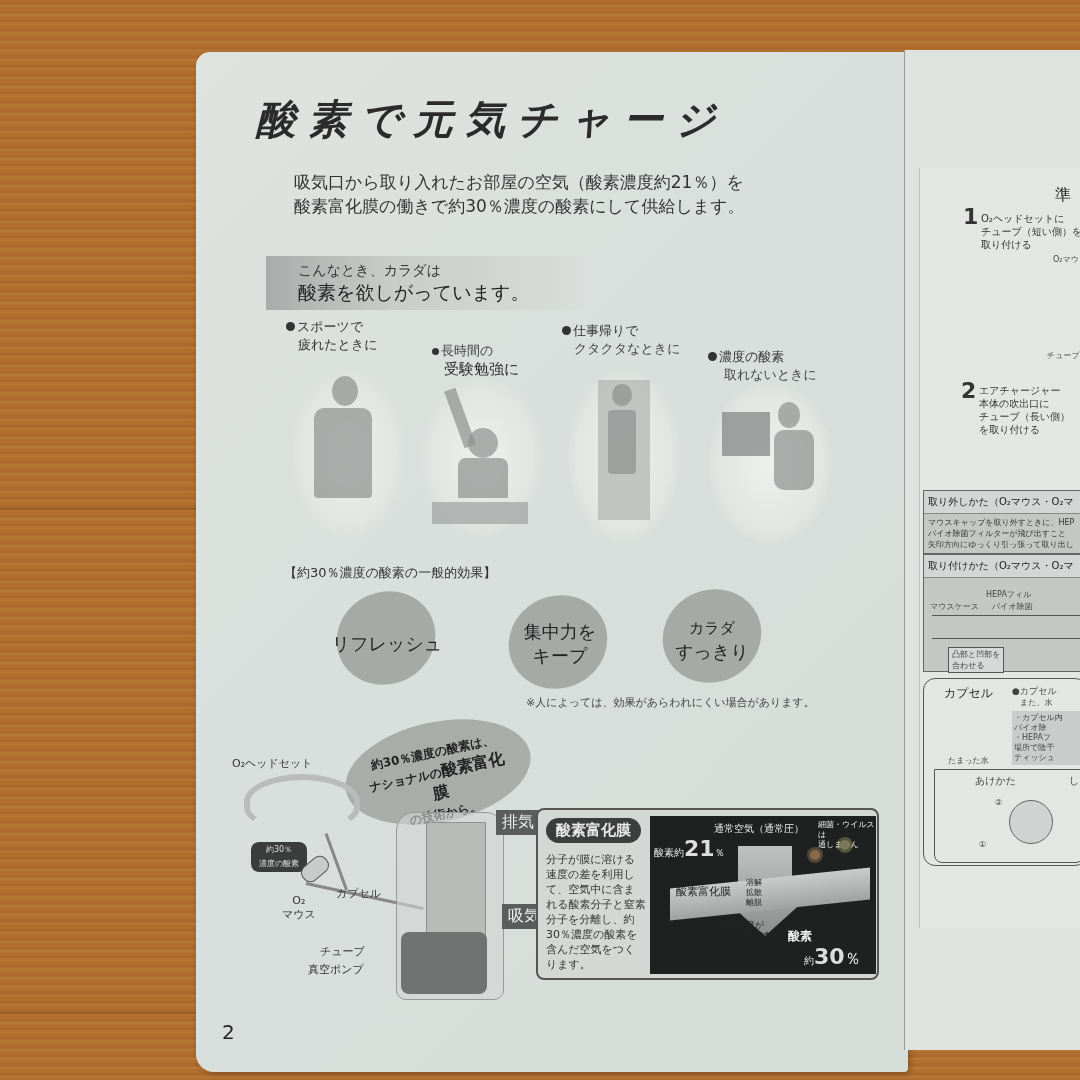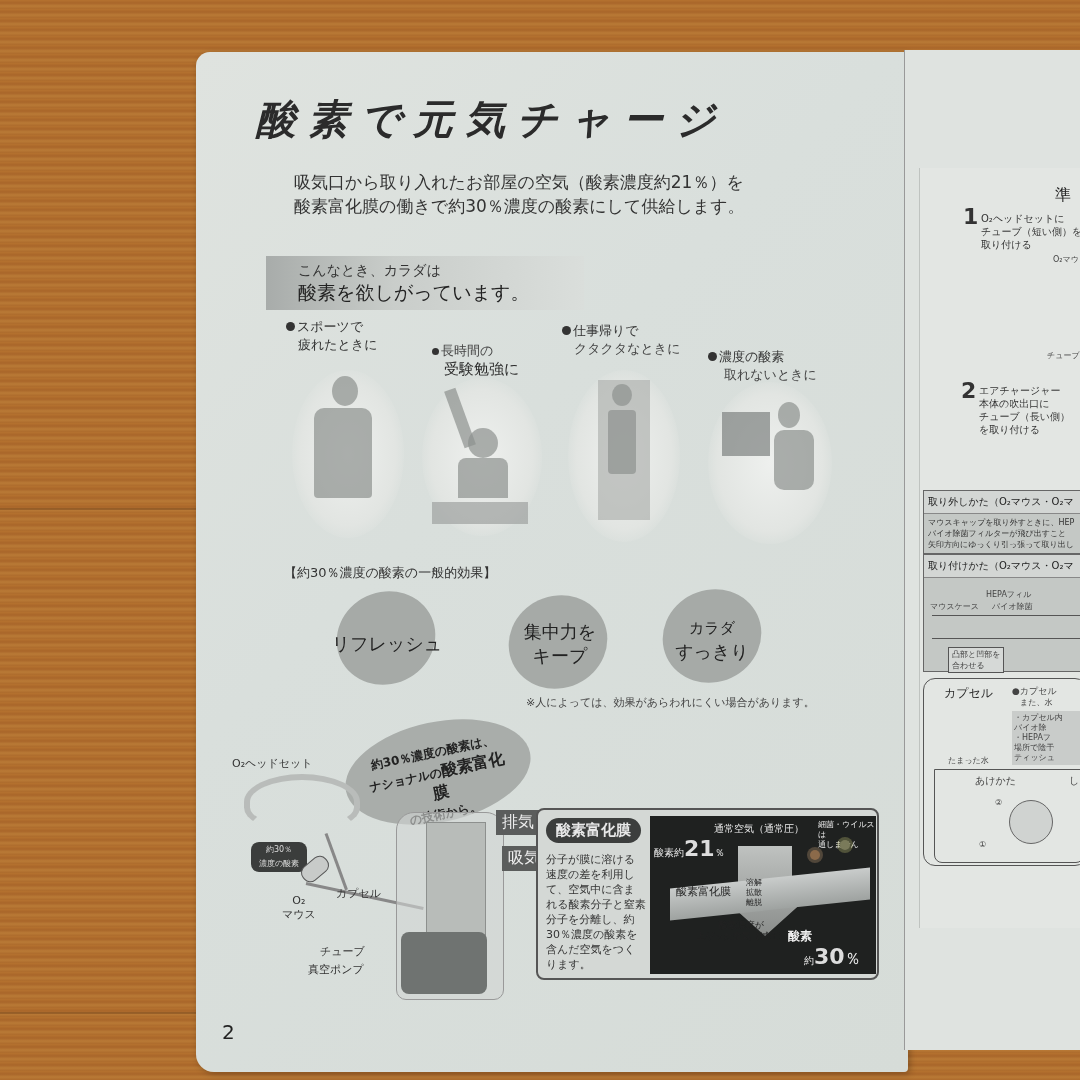--- a/index.html
+++ b/index.html
@@ -203,7 +203,7 @@
   <div class="device-panel"></div>
   <div class="pump"></div>
   <div class="arrow-tag" style="left:300px;top:758px">排気</div>
-  <div class="arrow-tag" style="left:306px;top:794px">吸気</div>
+  <div class="arrow-tag" style="left:306px;top:852px">吸気</div>
 
   <div class="mem-box">
     <div class="mem-title">酸素富化膜</div>

